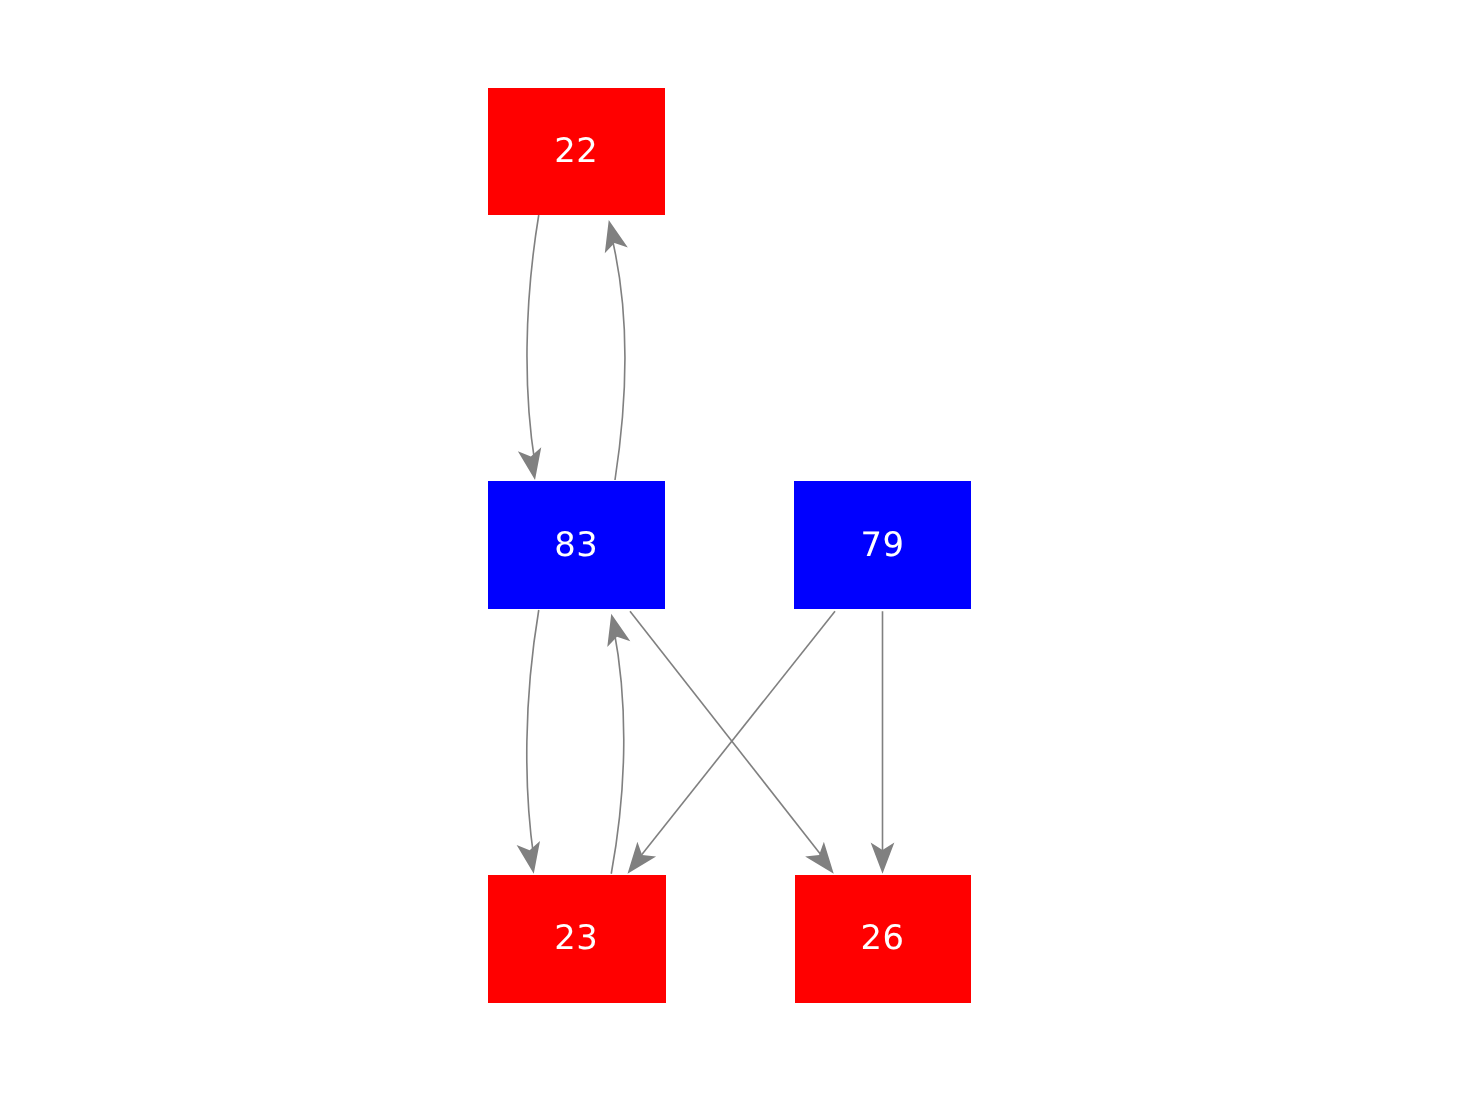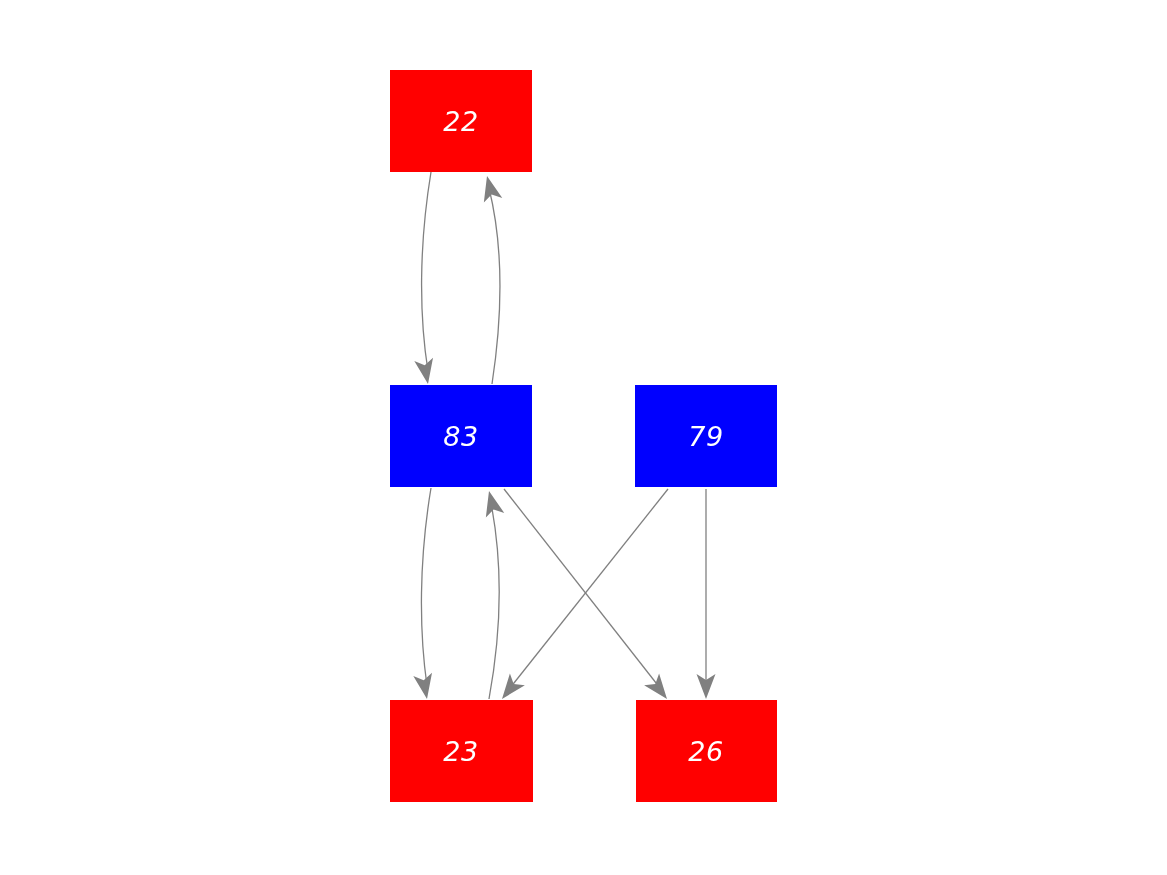--- a/index.html
+++ b/index.html
@@ -17,7 +17,6 @@
     height: 875px;
     background: #ffffff;
     overflow: hidden;
-    font-style: italic;
   }
   #graph-svg {
     position: absolute;

